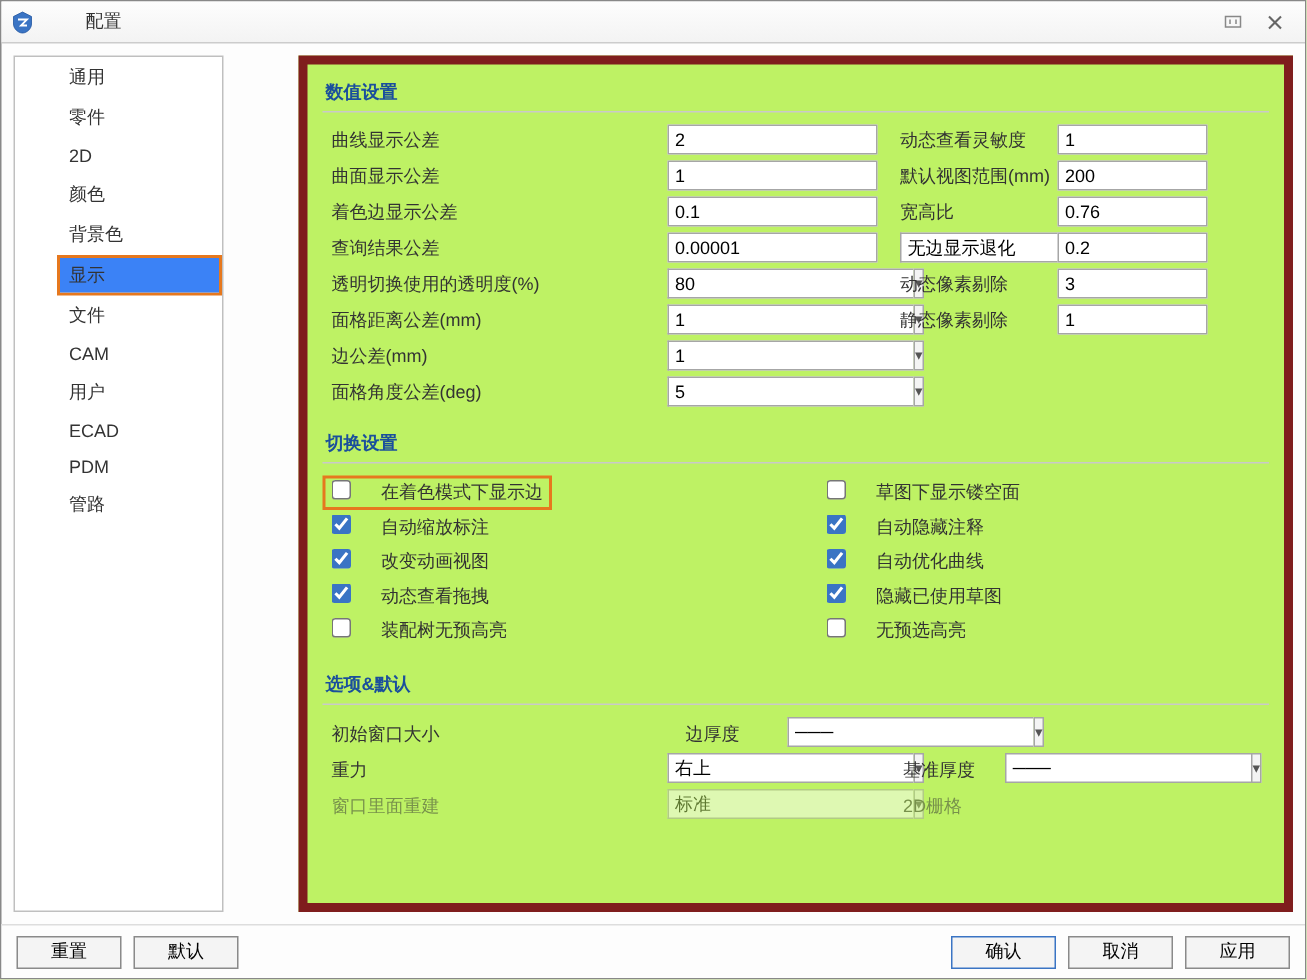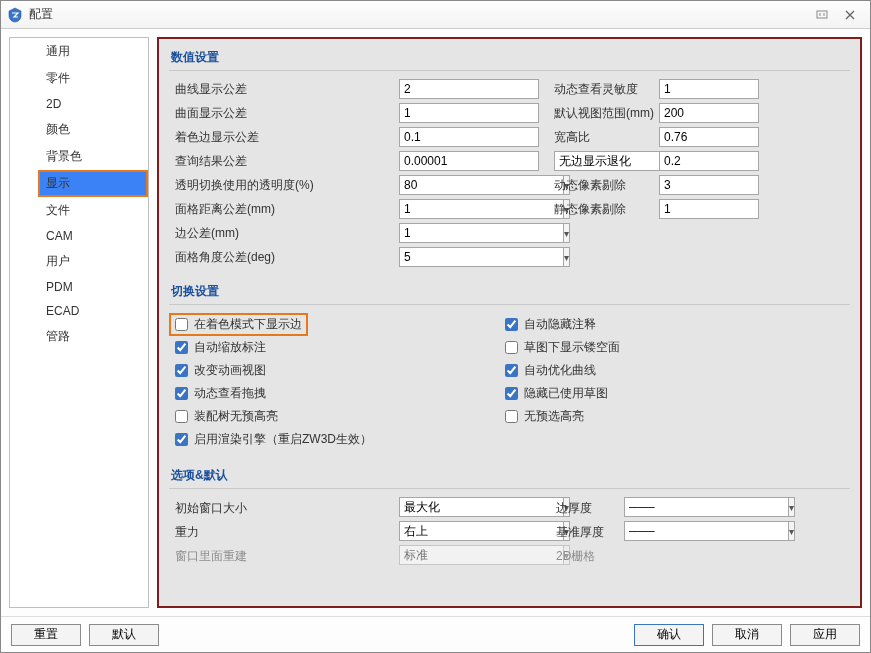--- a/index.html
+++ b/index.html
@@ -7,7 +7,7 @@
     .window { width: 871px; height: 653px; border: 1px solid #888; display: flex; flex-direction: column; background: #fdfdfd; }
     .titlebar { height: 28px; background: linear-gradient(#fdfdfd, #f3f3f3); border-bottom: 1px solid #ccc; display: flex; align-items: center; padding: 0 6px; }
     .titlebar .icon { width: 16px; height: 16px; margin-right: 6px; display: inline-flex; }
-    .titlebar .title { flex: 1; }
+    .titlebar .title { flex: 1; margin-left: 28px; }
     .titlebar .ctrl { width: 28px; height: 16px; display: flex; align-items: center; justify-content: center; color: #555; cursor: pointer; }
     .body { flex: 1; display: flex; padding: 8px; gap: 8px; min-height: 0; }
     .sidebar { width: 140px; border: 1px solid #bfbfbf; background: #fff; overflow: hidden; }

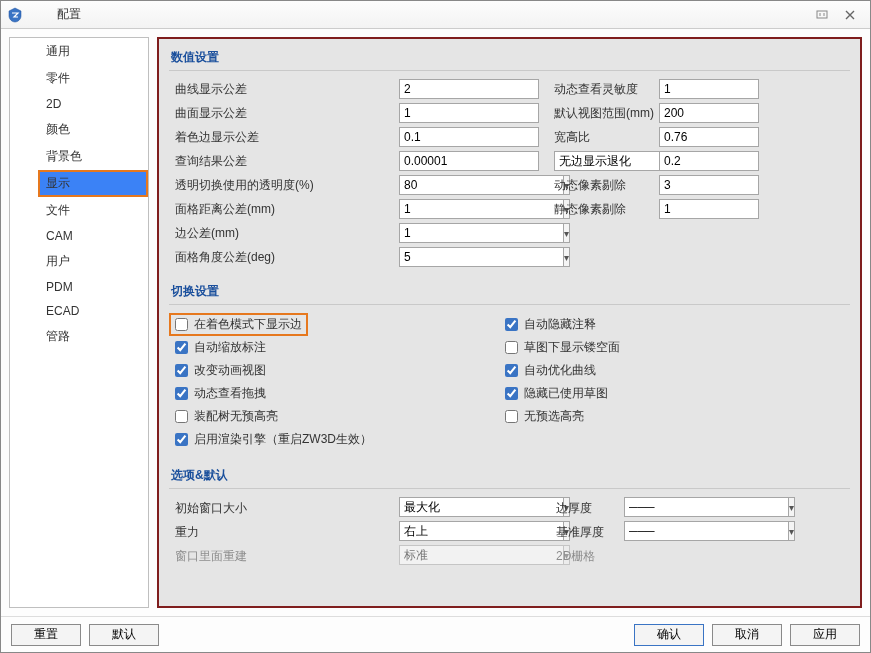--- a/index.html
+++ b/index.html
@@ -14,7 +14,7 @@
     .sidebar .item { padding: 5px 8px; cursor: pointer; margin-left: 28px; }
     .sidebar .item.selected-wrap { border: 2px solid #e6781e; padding: 0; }
     .sidebar .item.selected-wrap .inner { background: #3b82f6; padding: 3px 6px; }
-    .content { flex: 1; border: 2px solid #7f1d1d; background: #e5e5e5; overflow-y: auto; overflow-x: hidden; padding: 0; }
+    .content { flex: 1; border: 6px solid #7f1d1d; background: #bef264; overflow-y: auto; overflow-x: hidden; padding: 0; margin-left: 42px; }
     .section { padding: 6px 10px 4px 10px; }
     .section-title { color: #1a4f9c; font-weight: bold; border-bottom: 1px solid #c9c9c9; padding: 4px 0 4px 2px; margin-bottom: 6px; }
     .row { display: flex; align-items: center; padding: 2px 0; min-height: 24px; }

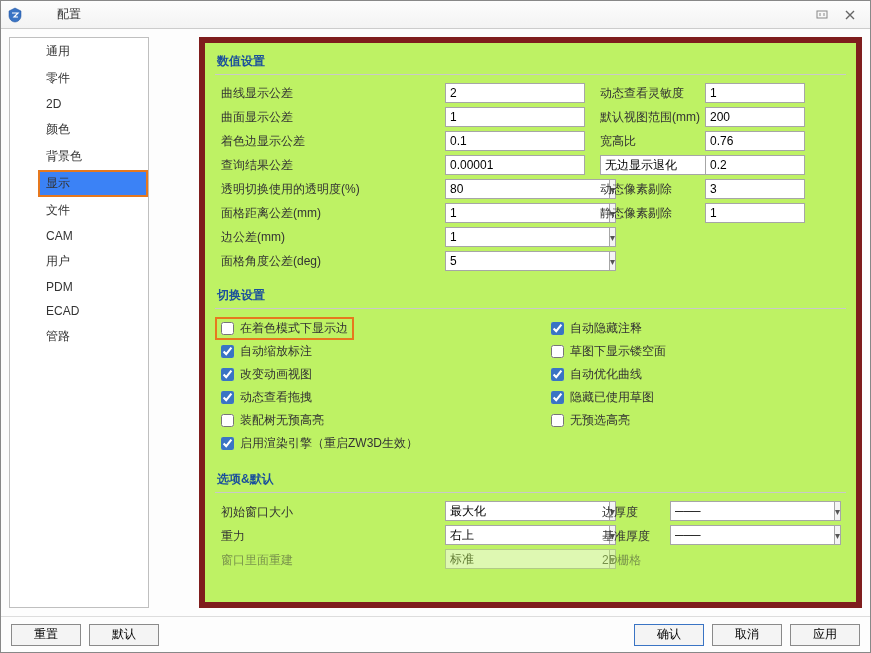--- a/index.html
+++ b/index.html
@@ -86,8 +86,8 @@
       <div class="item">文件</div>
       <div class="item">CAM</div>
       <div class="item">用户</div>
+      <div class="item">ECAD</div>
       <div class="item">PDM</div>
-      <div class="item">ECAD</div>
       <div class="item">管路</div>
     </div>
 

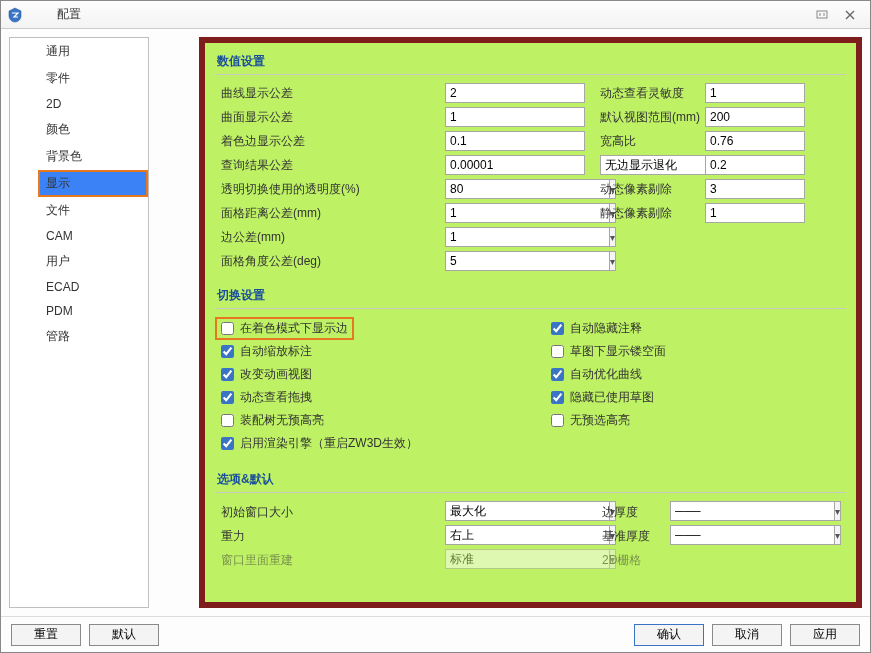--- a/index.html
+++ b/index.html
@@ -29,7 +29,7 @@
     .combo .arrow { width: 18px; border: 1px solid #a6a6a6; background: #f4f4f4; display: flex; align-items: center; justify-content: center; cursor: pointer; }
     .combo .arrow::after { content: "▾"; font-size: 10px; color: #555; }
     .checks { display: grid; grid-template-columns: 320px 1fr; column-gap: 10px; padding: 2px 6px; }
-    .chk { display: flex; align-items: center; gap: 6px; padding: 3px 0; }
+    .chk { display: flex; align-items: flex-start; gap: 20px; padding: 3px 0; }
     .chk input { width: 13px; height: 13px; accent-color: #3a74c4; }
     .chk.highlight { border: 2px solid #e6781e; padding: 1px 4px; margin-left: -6px; display: inline-flex; width: fit-content; }
     .col-left { grid-column: 1; }

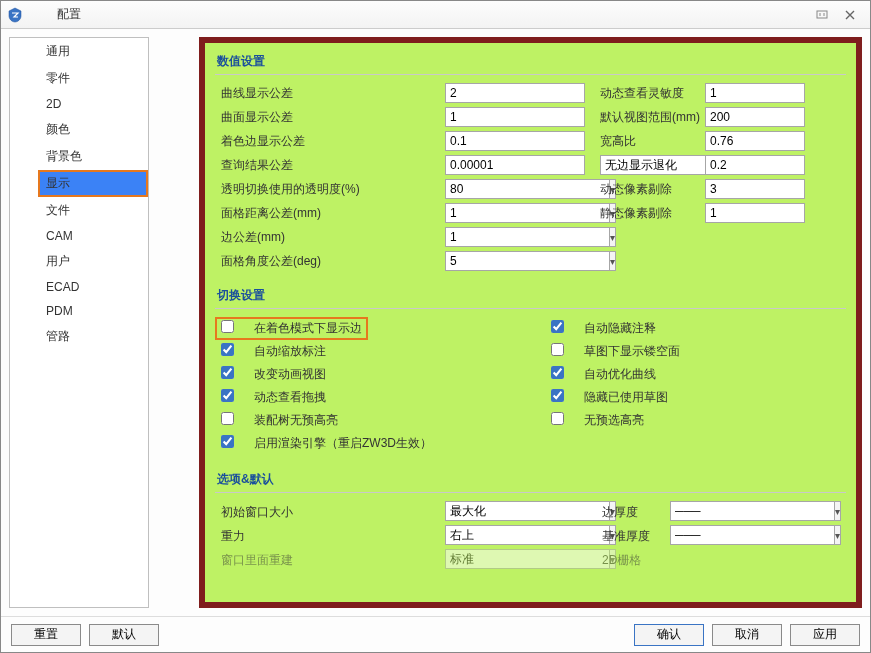--- a/index.html
+++ b/index.html
@@ -204,12 +204,12 @@
           </div>
           <div class="col-right">
             <label class="chk">
+                <input type="checkbox" style="">
+                <span>草图下显示镂空面</span>
+              </label>
+            <label class="chk">
                 <input type="checkbox" checked="" style="">
                 <span>自动隐藏注释</span>
-              </label>
-            <label class="chk">
-                <input type="checkbox" style="">
-                <span>草图下显示镂空面</span>
               </label>
             <label class="chk">
                 <input type="checkbox" checked="" style="">

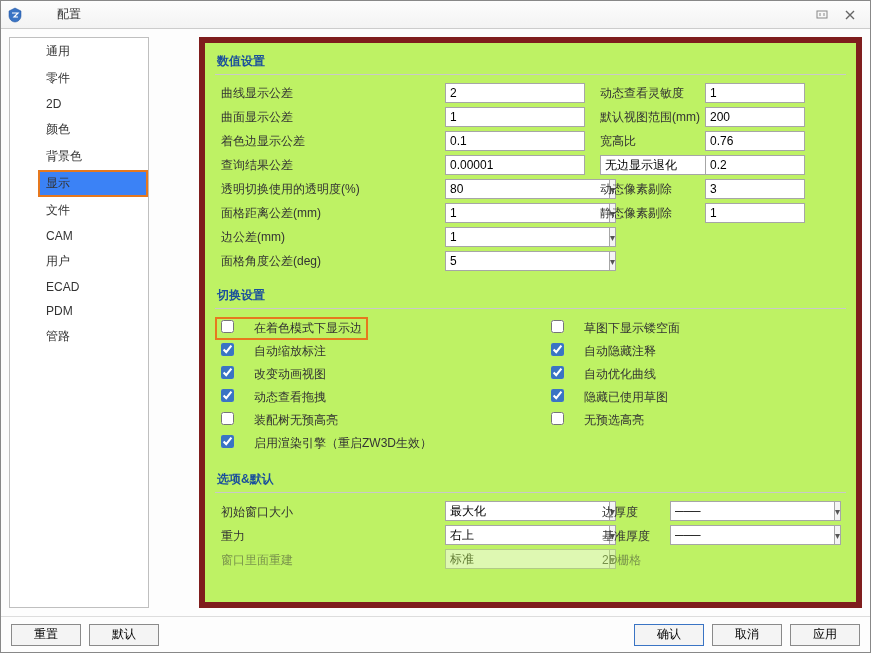--- a/index.html
+++ b/index.html
@@ -197,10 +197,6 @@
                 <input type="checkbox" style="">
                 <span>装配树无预高亮</span>
               </label>
-            <label class="chk">
-                <input type="checkbox" checked="" style="">
-                <span>启用渲染引擎（重启ZW3D生效）</span>
-              </label>
           </div>
           <div class="col-right">
             <label class="chk">

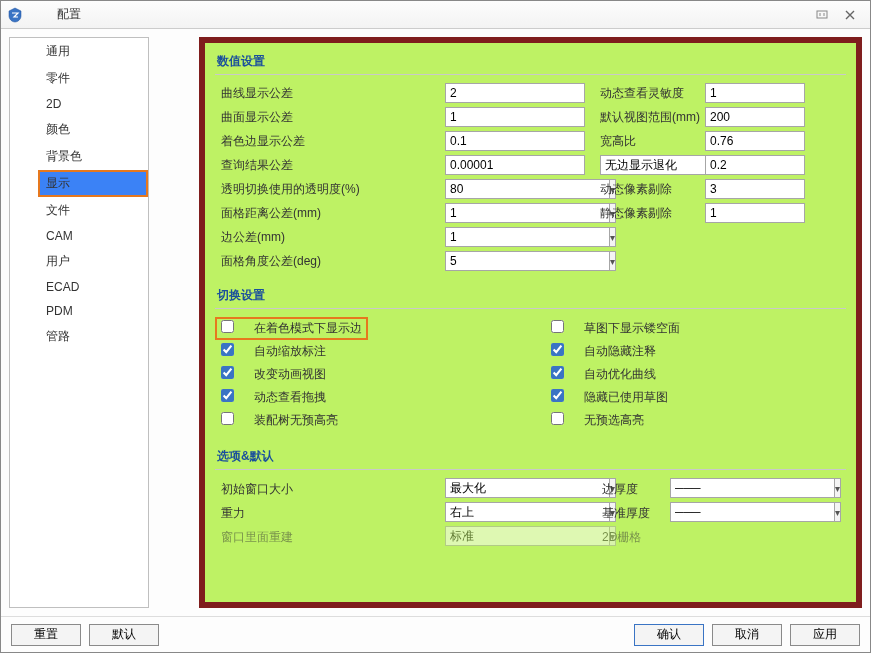--- a/index.html
+++ b/index.html
@@ -228,12 +228,6 @@
 
         <div class="row3">
           <div class="lbl">初始窗口大小</div>
-          <div class="sel-wrap">
-              <div class="combo">
-                <input value="最大化" style="">
-                <span class="arrow"></span>
-              </div>
-            </div>
           <div class="lbl3">边厚度</div>
           <div class="sel-wrap2">
               <div class="combo" style="width:100px">

